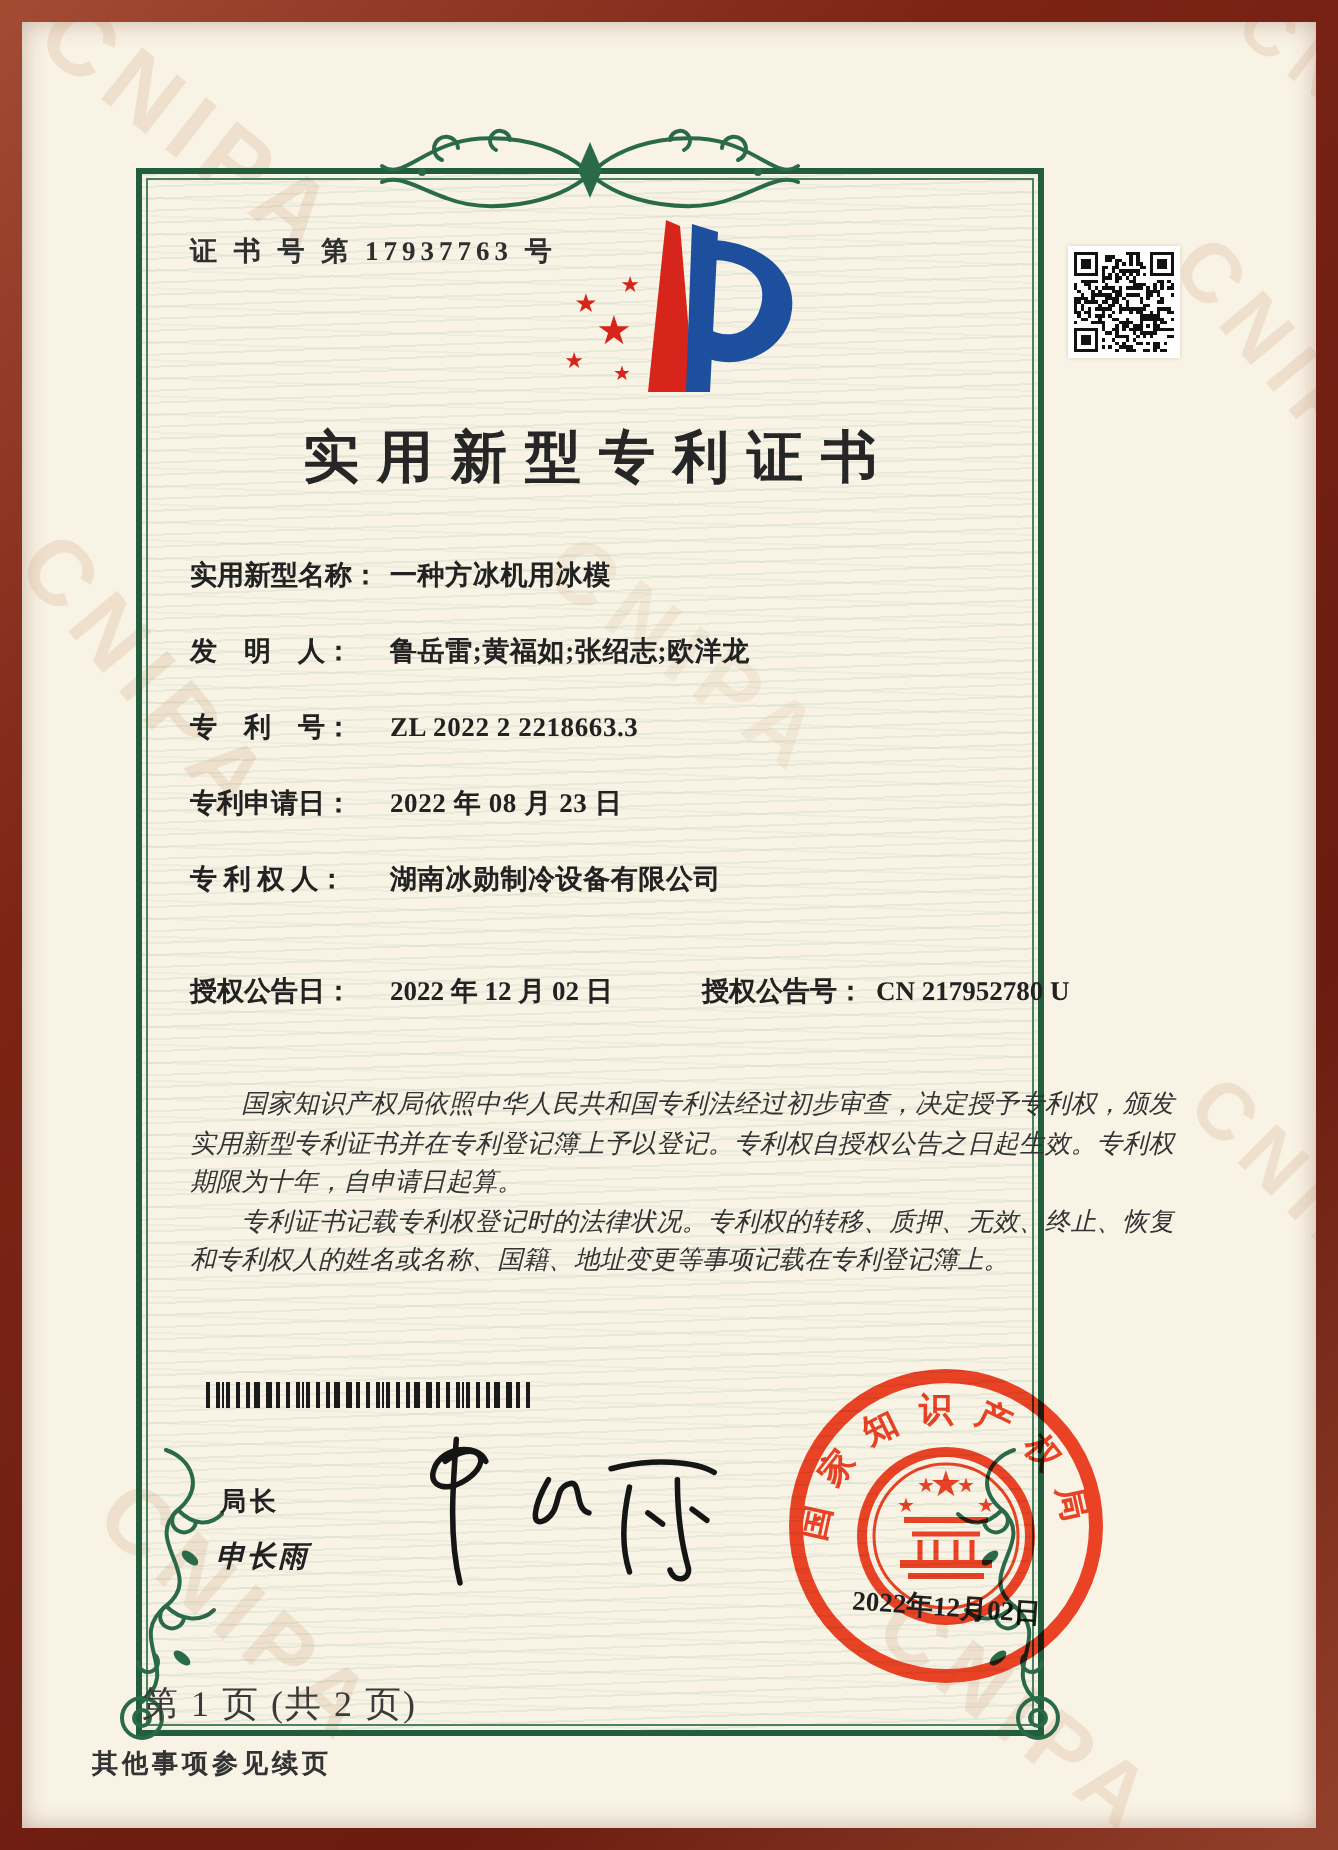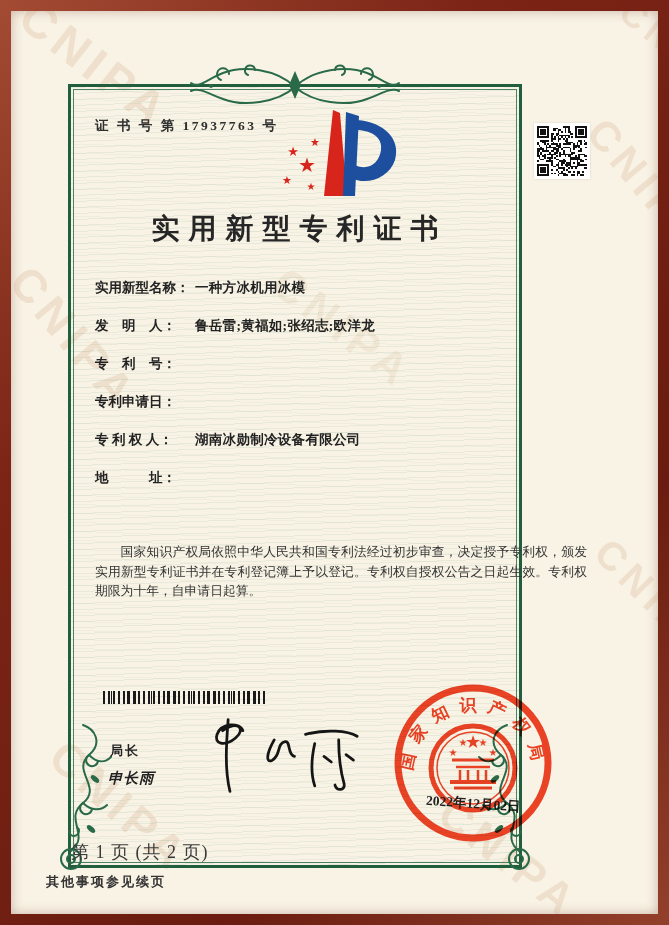--- a/index.html
+++ b/index.html
@@ -445,6 +445,7 @@
         </div>
         <div class="frow">
           <span class="flabel">专　利　号：</span>
+          <span class="fvalue">ZL 2022 2 2218663.3</span>
         </div>
         <div class="frow">
           <span class="flabel">专利申请日：</span>

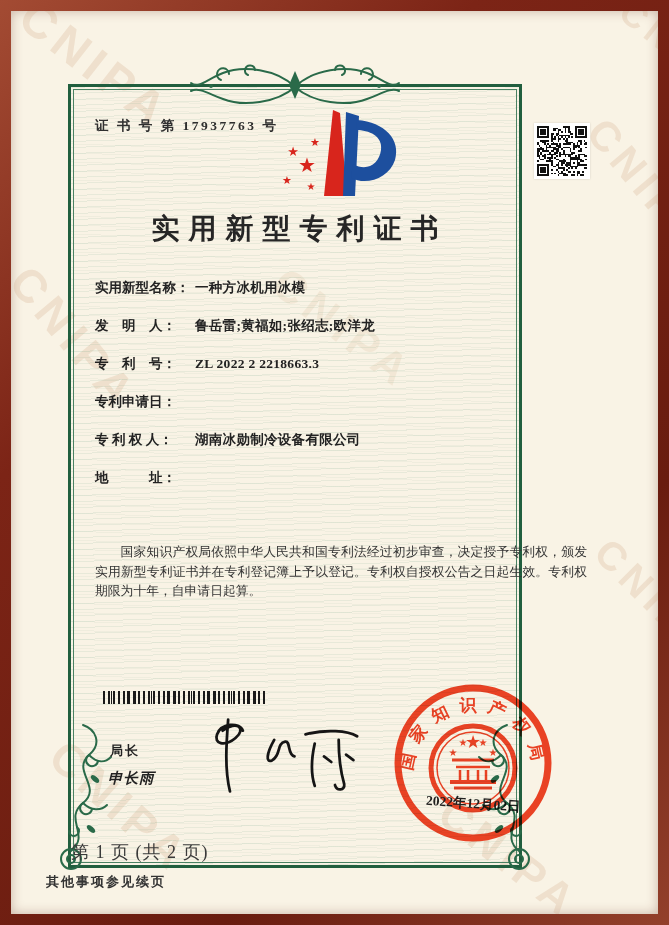--- a/index.html
+++ b/index.html
@@ -449,6 +449,7 @@
         </div>
         <div class="frow">
           <span class="flabel">专利申请日：</span>
+          <span class="fvalue">2022 年 08 月 23 日</span>
         </div>
         <div class="frow">
           <span class="flabel">专 利 权 人：</span>

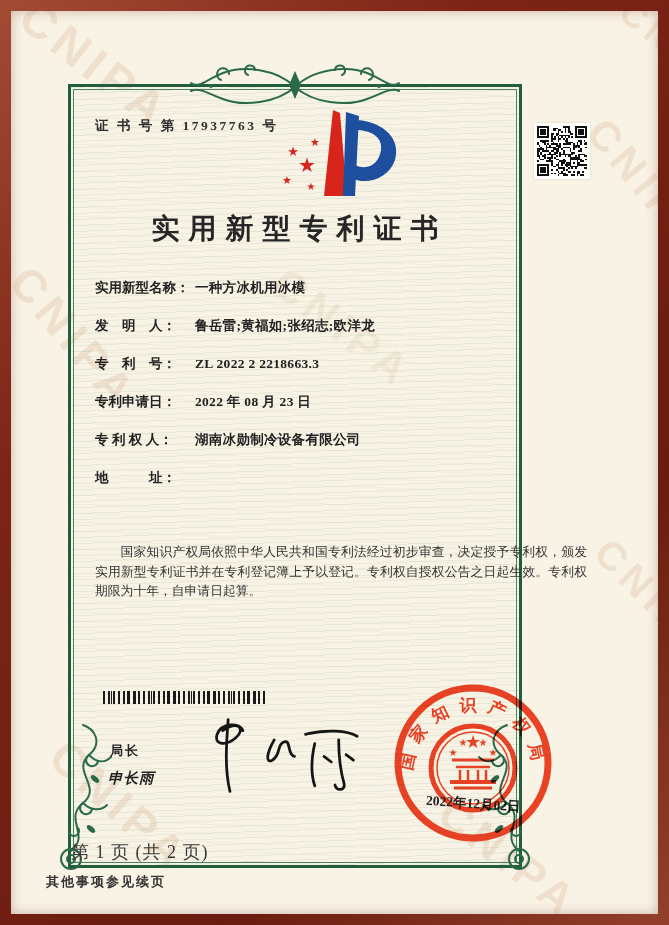--- a/index.html
+++ b/index.html
@@ -456,7 +456,6 @@
           <span class="fvalue">湖南冰勋制冷设备有限公司</span>
         </div>
         <div class="frow">
-          <span class="flabel">地　　　址：</span>
         </div>
       </div>
 

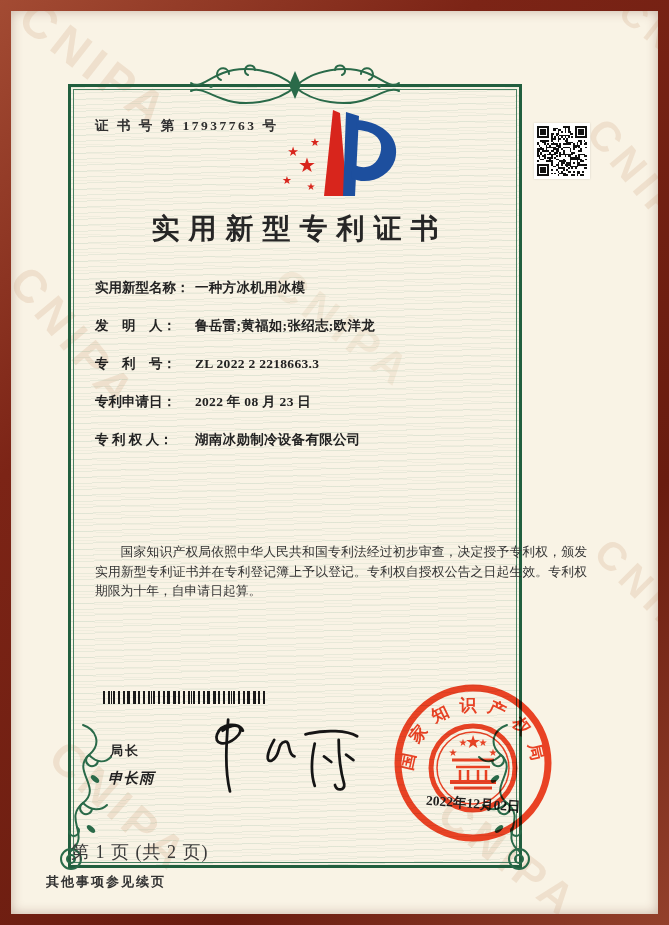--- a/index.html
+++ b/index.html
@@ -457,6 +457,16 @@
         </div>
         <div class="frow">
         </div>
+        <div class="frow grant">
+          <span class="pair1">
+            <span class="flabel">授权公告日：</span>
+            <span>2022 年 12 月 02 日</span>
+          </span>
+          <span class="pair2">
+            <span class="flabel2">授权公告号：</span>
+            <span>CN 217952780 U</span>
+          </span>
+        </div>
       </div>
 
       <div class="paras">

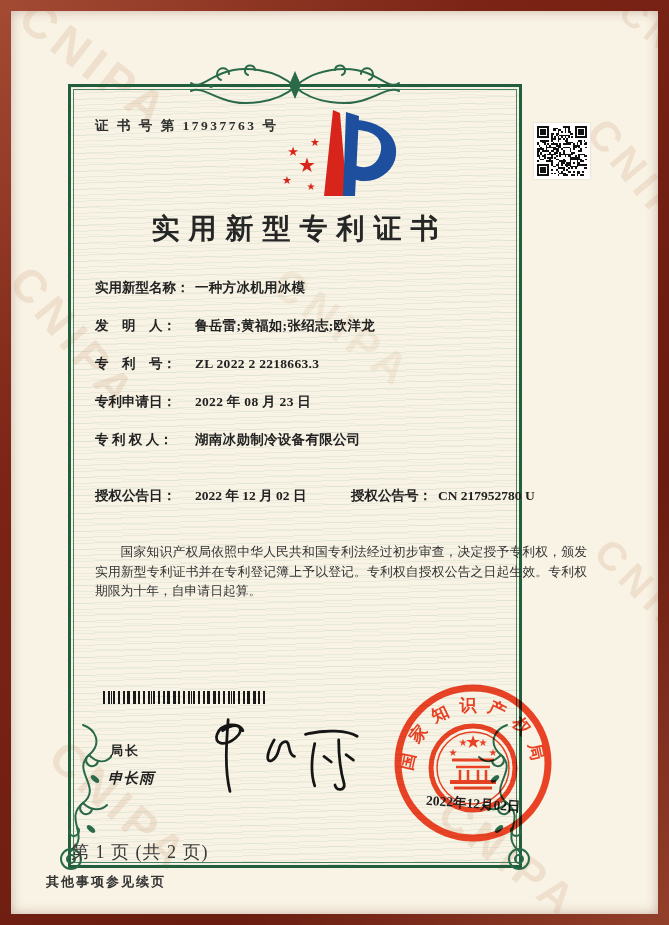--- a/index.html
+++ b/index.html
@@ -36,7 +36,7 @@
   .grant .flabel2{margin-right:6px;}
   .paras{position:absolute;left:24px;top:456px;width:492px;font-size:12.8px;line-height:19.5px;
     color:#333;text-align:justify;}
-  .paras p{margin:0;text-indent:2em;}
+  .paras p{margin:0;text-indent:2em;font-style:italic;}
   .barcode{position:absolute;left:32px;top:604px;width:165px;height:13px;
     background:repeating-linear-gradient(90deg,#1a1a1a 0 2px,transparent 2px 5px),
                repeating-linear-gradient(90deg,#1a1a1a 0 1px,transparent 1px 8px);}

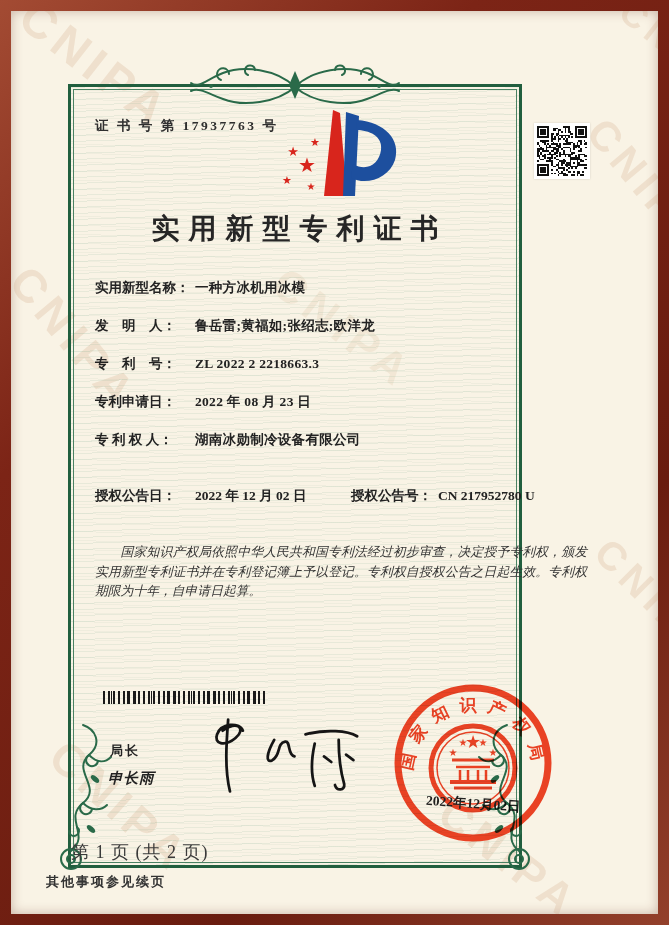--- a/index.html
+++ b/index.html
@@ -471,6 +471,7 @@
 
       <div class="paras">
         <p>国家知识产权局依照中华人民共和国专利法经过初步审查，决定授予专利权，颁发实用新型专利证书并在专利登记簿上予以登记。专利权自授权公告之日起生效。专利权期限为十年，自申请日起算。</p>
+        <p>专利证书记载专利权登记时的法律状况。专利权的转移、质押、无效、终止、恢复和专利权人的姓名或名称、国籍、地址变更等事项记载在专利登记簿上。</p>
       </div>
 
       <div class="barcode"></div>

